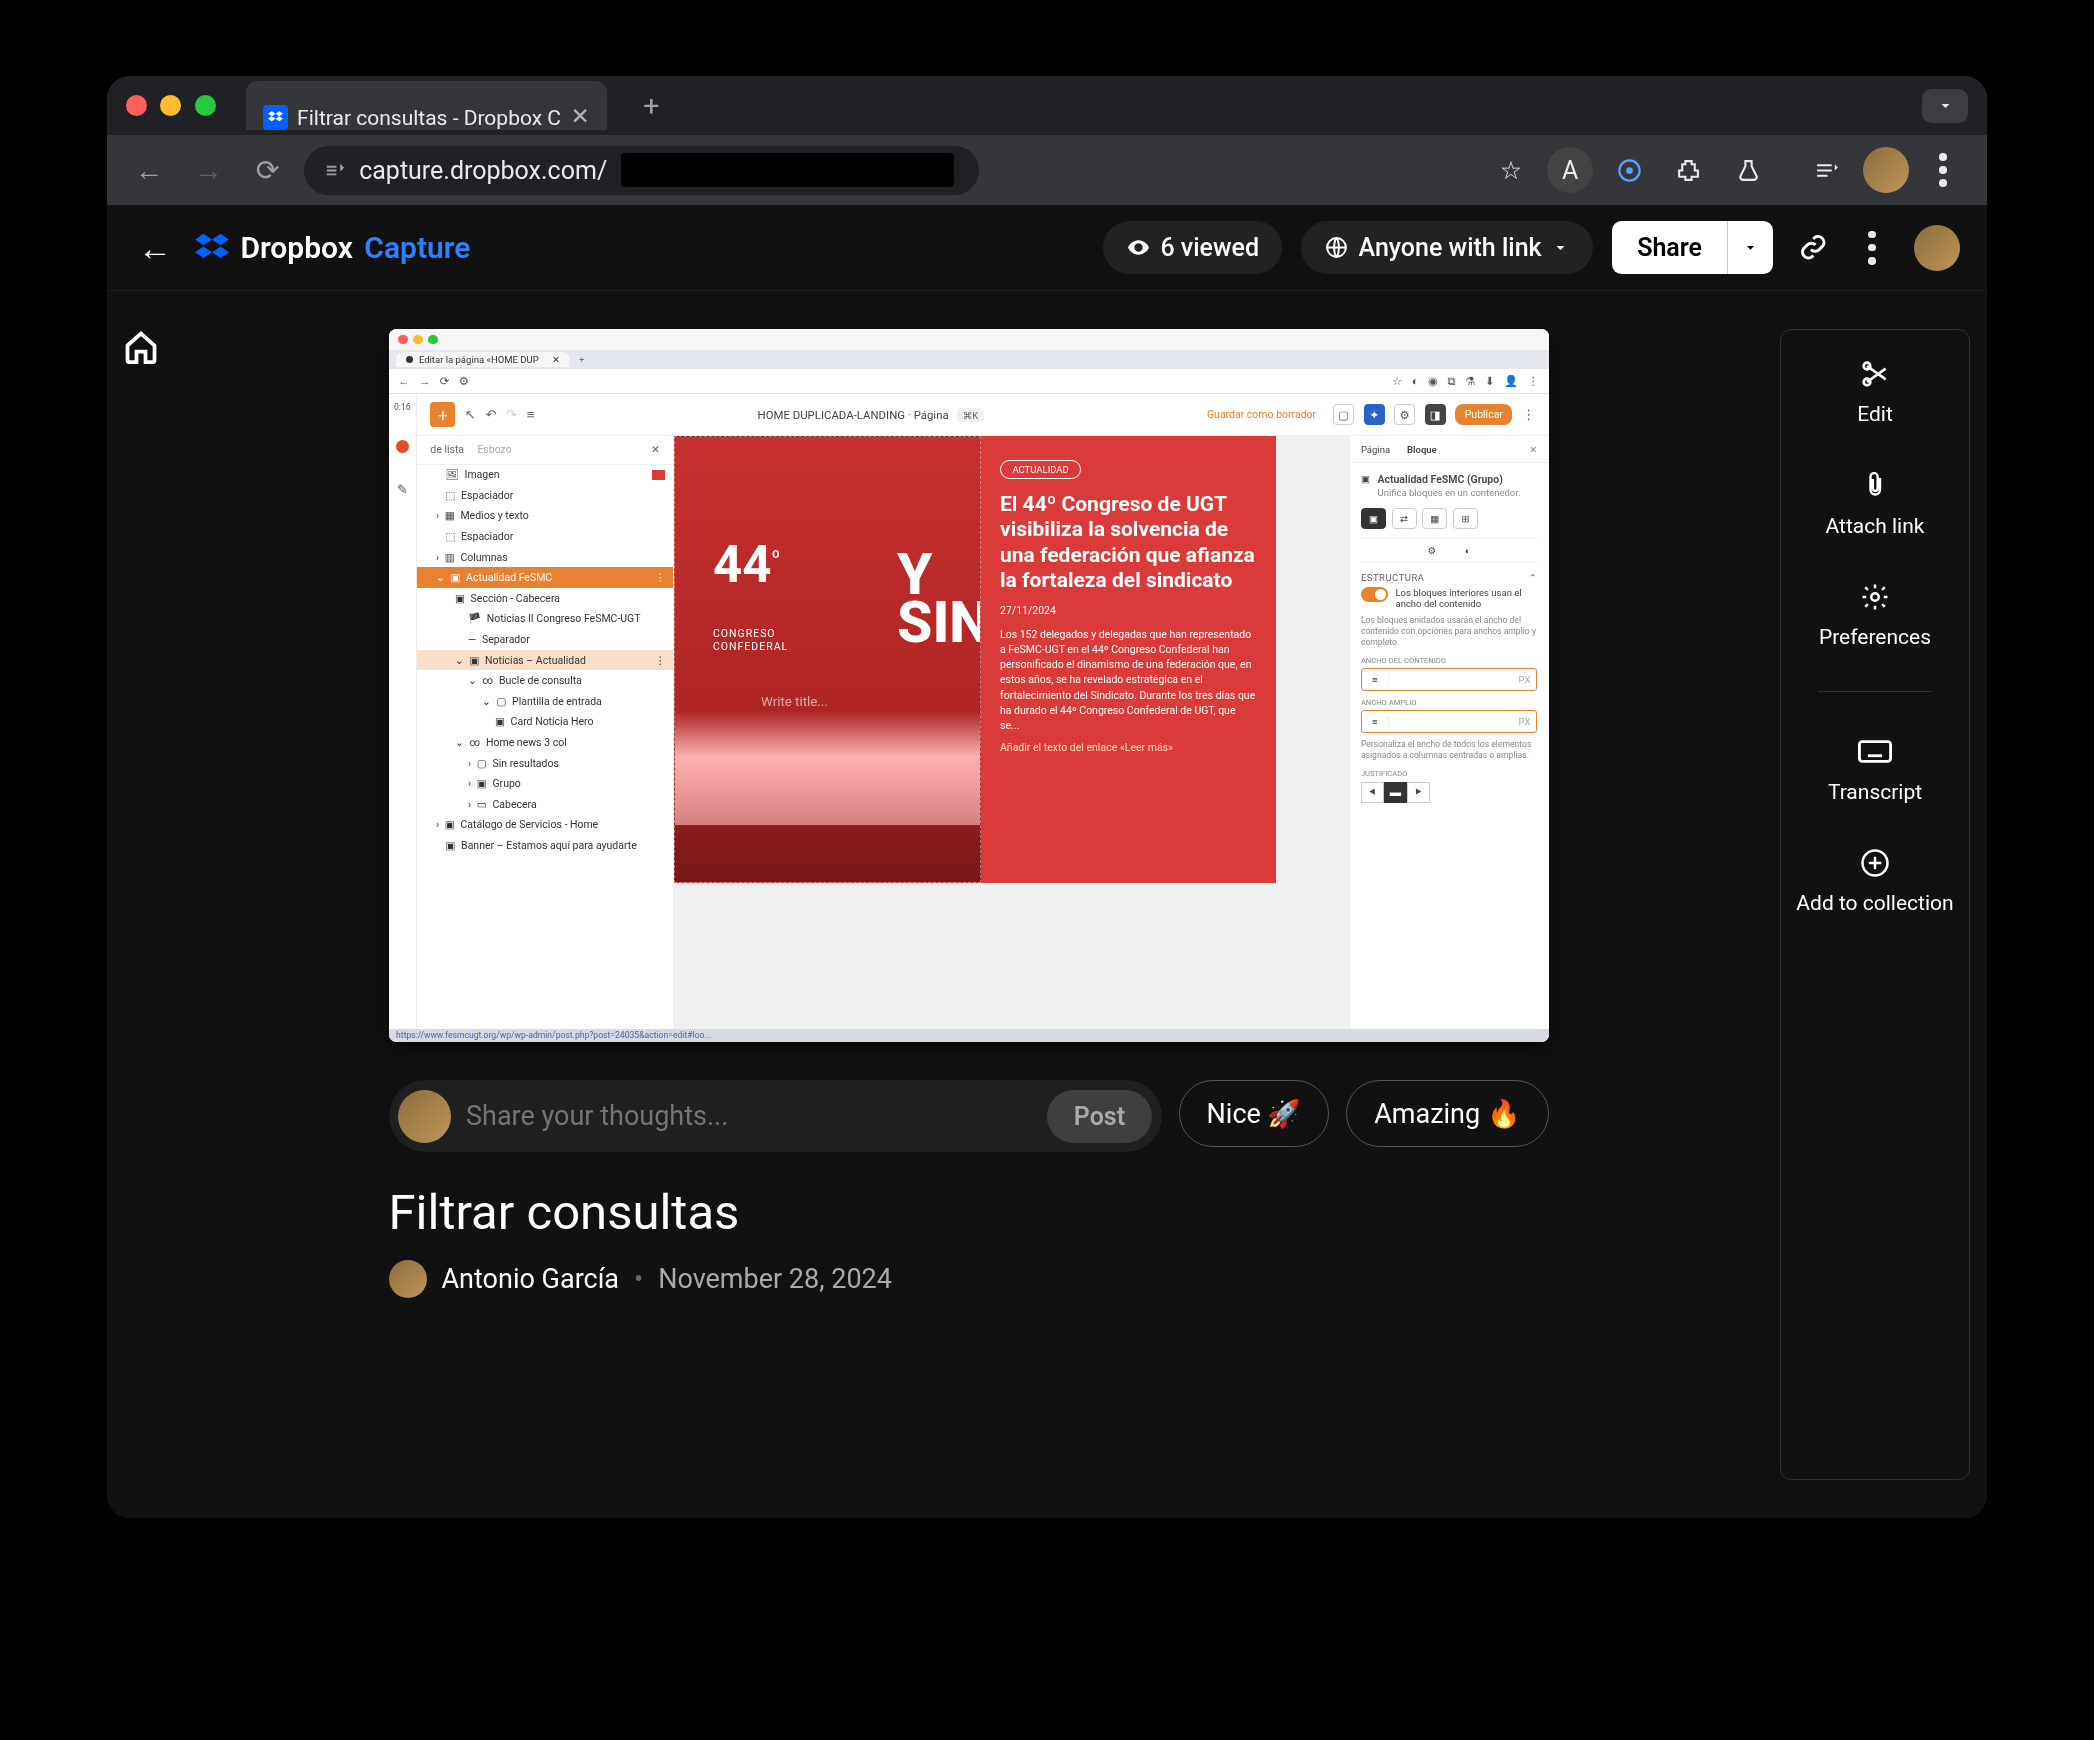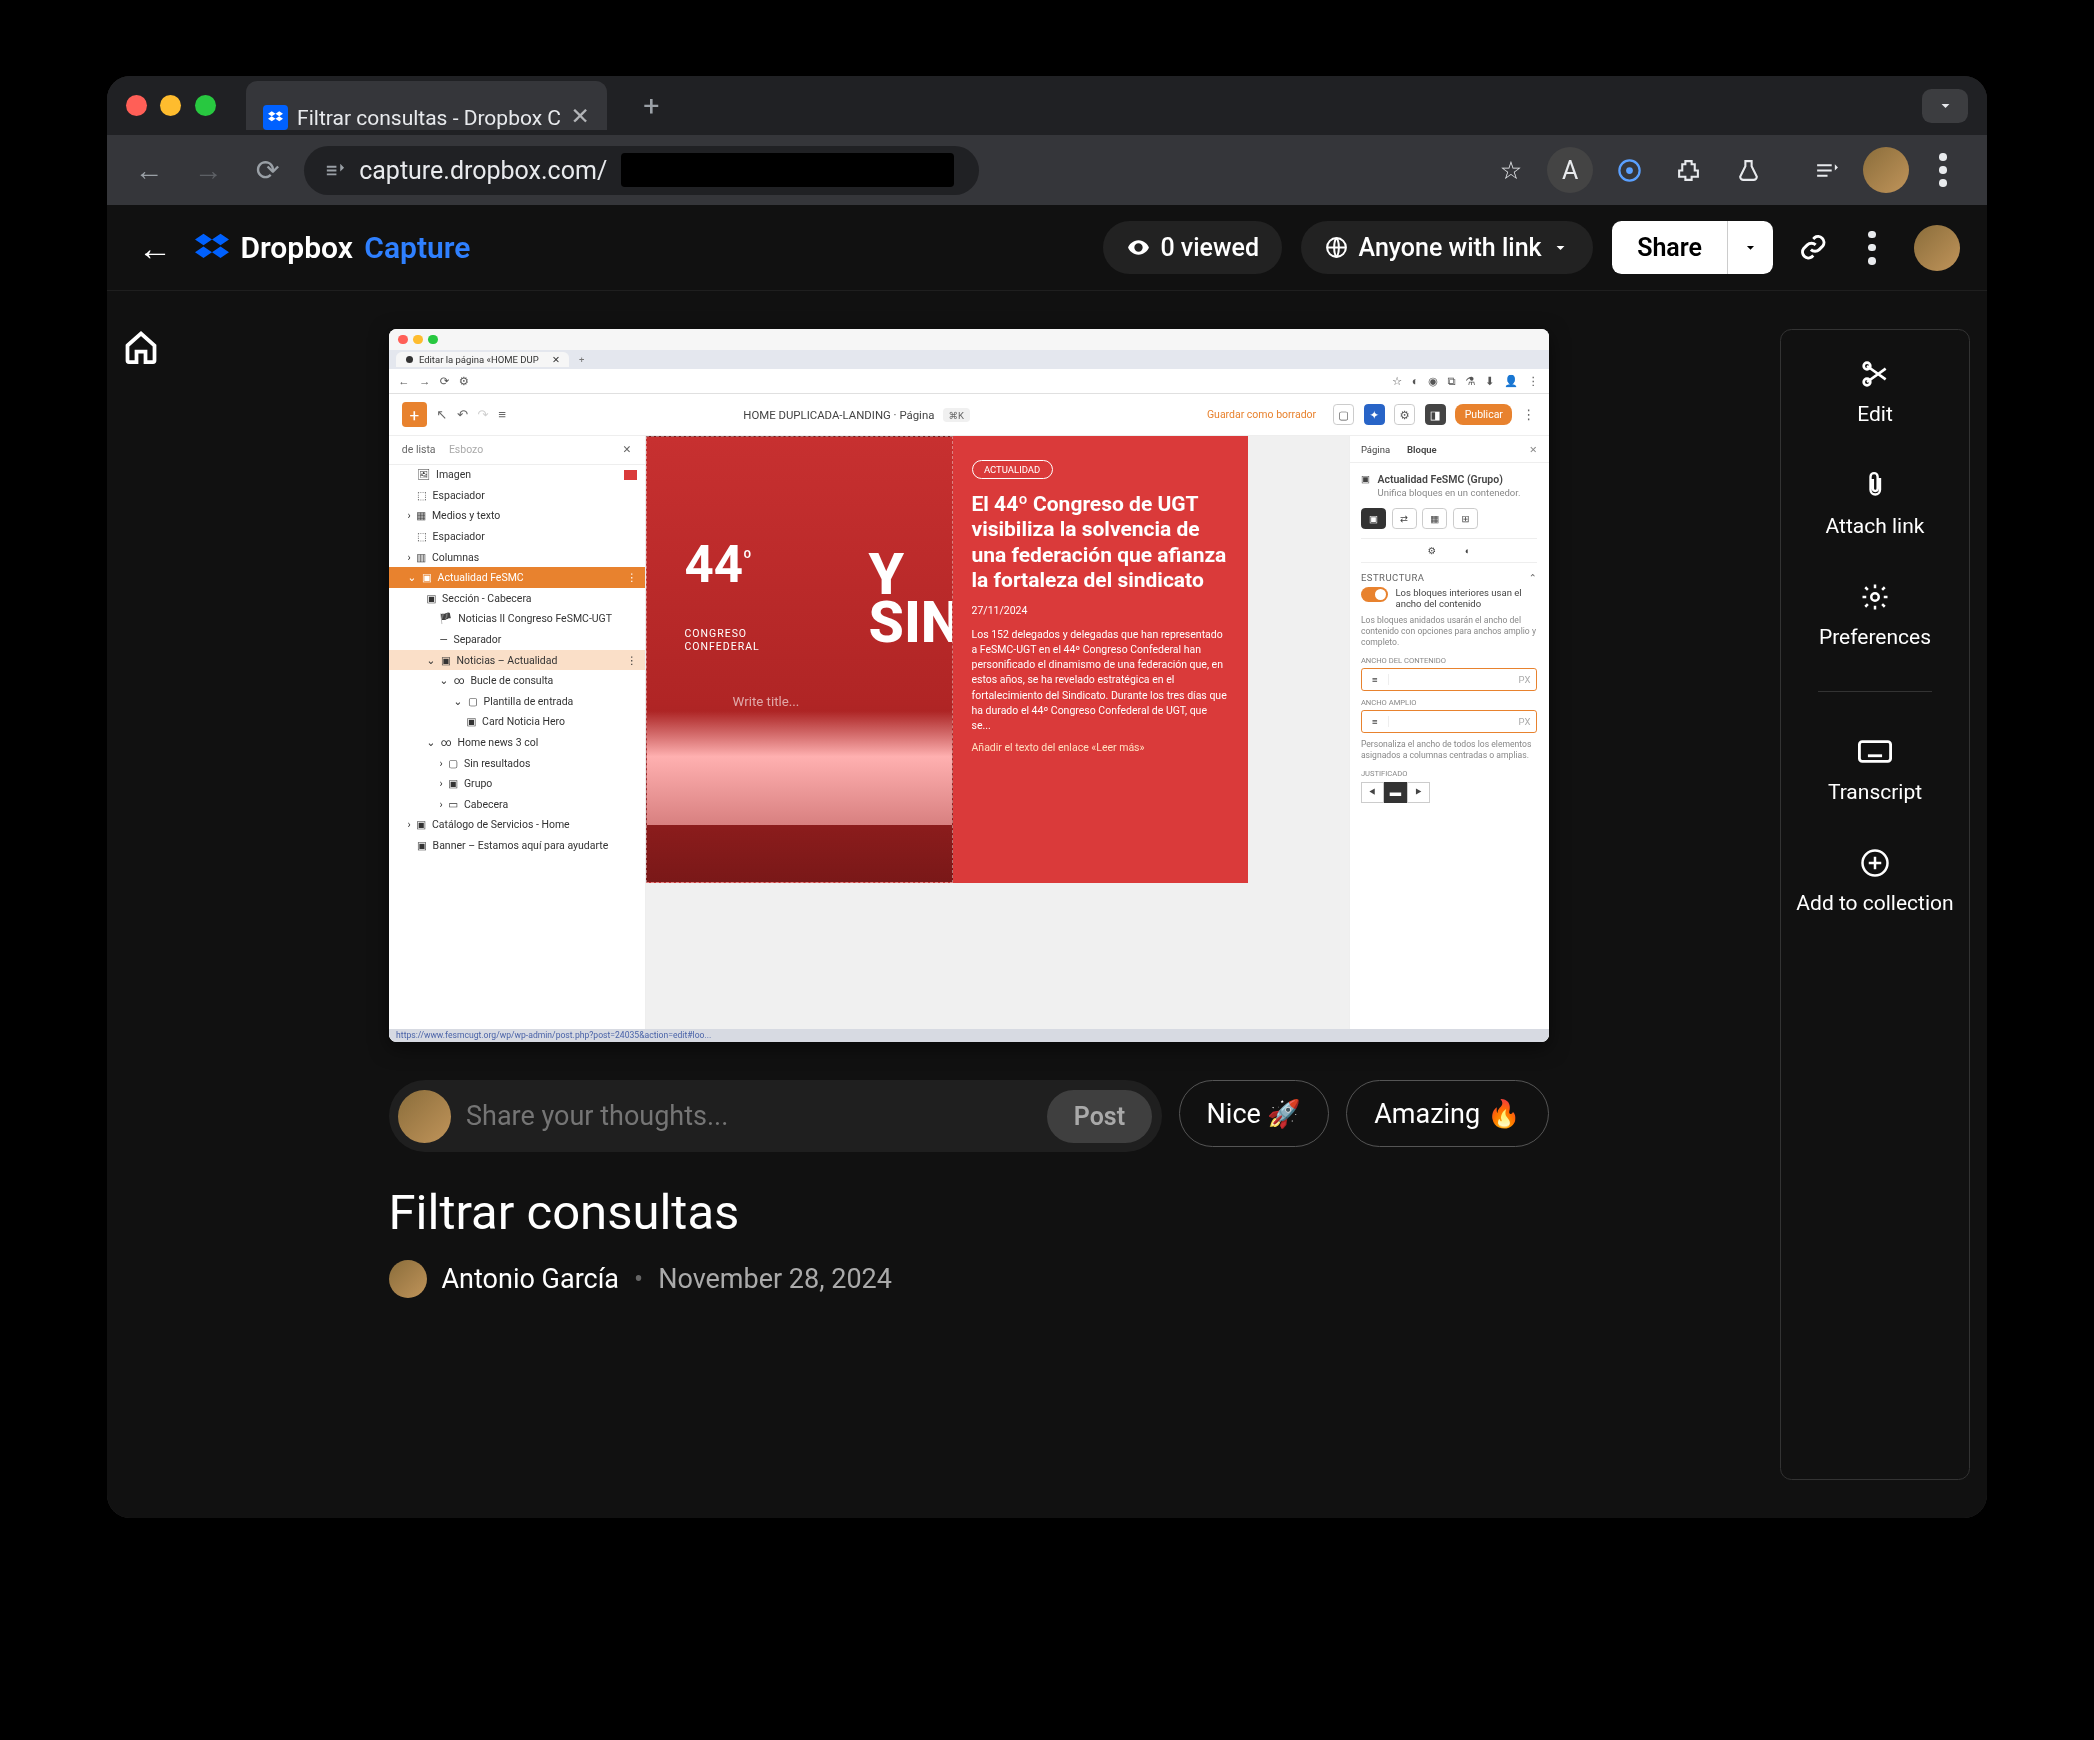--- a/index.html
+++ b/index.html
@@ -225,7 +225,7 @@
         <svg width="25" height="25" viewBox="0 0 24 24">
             <path fill="currentColor" d="M12 5c5 0 9 4 10 7-1 3-5 7-10 7S3 15 2 12c1-3 5-7 10-7zm0 3a4 4 0 100 8 4 4 0 000-8z"></path>
           </svg>
-        <span>0 viewed</span>
+        <span>6 viewed</span>
       </div>
       <div class="pill">
         <svg width="25" height="25" viewBox="0 0 24 24">

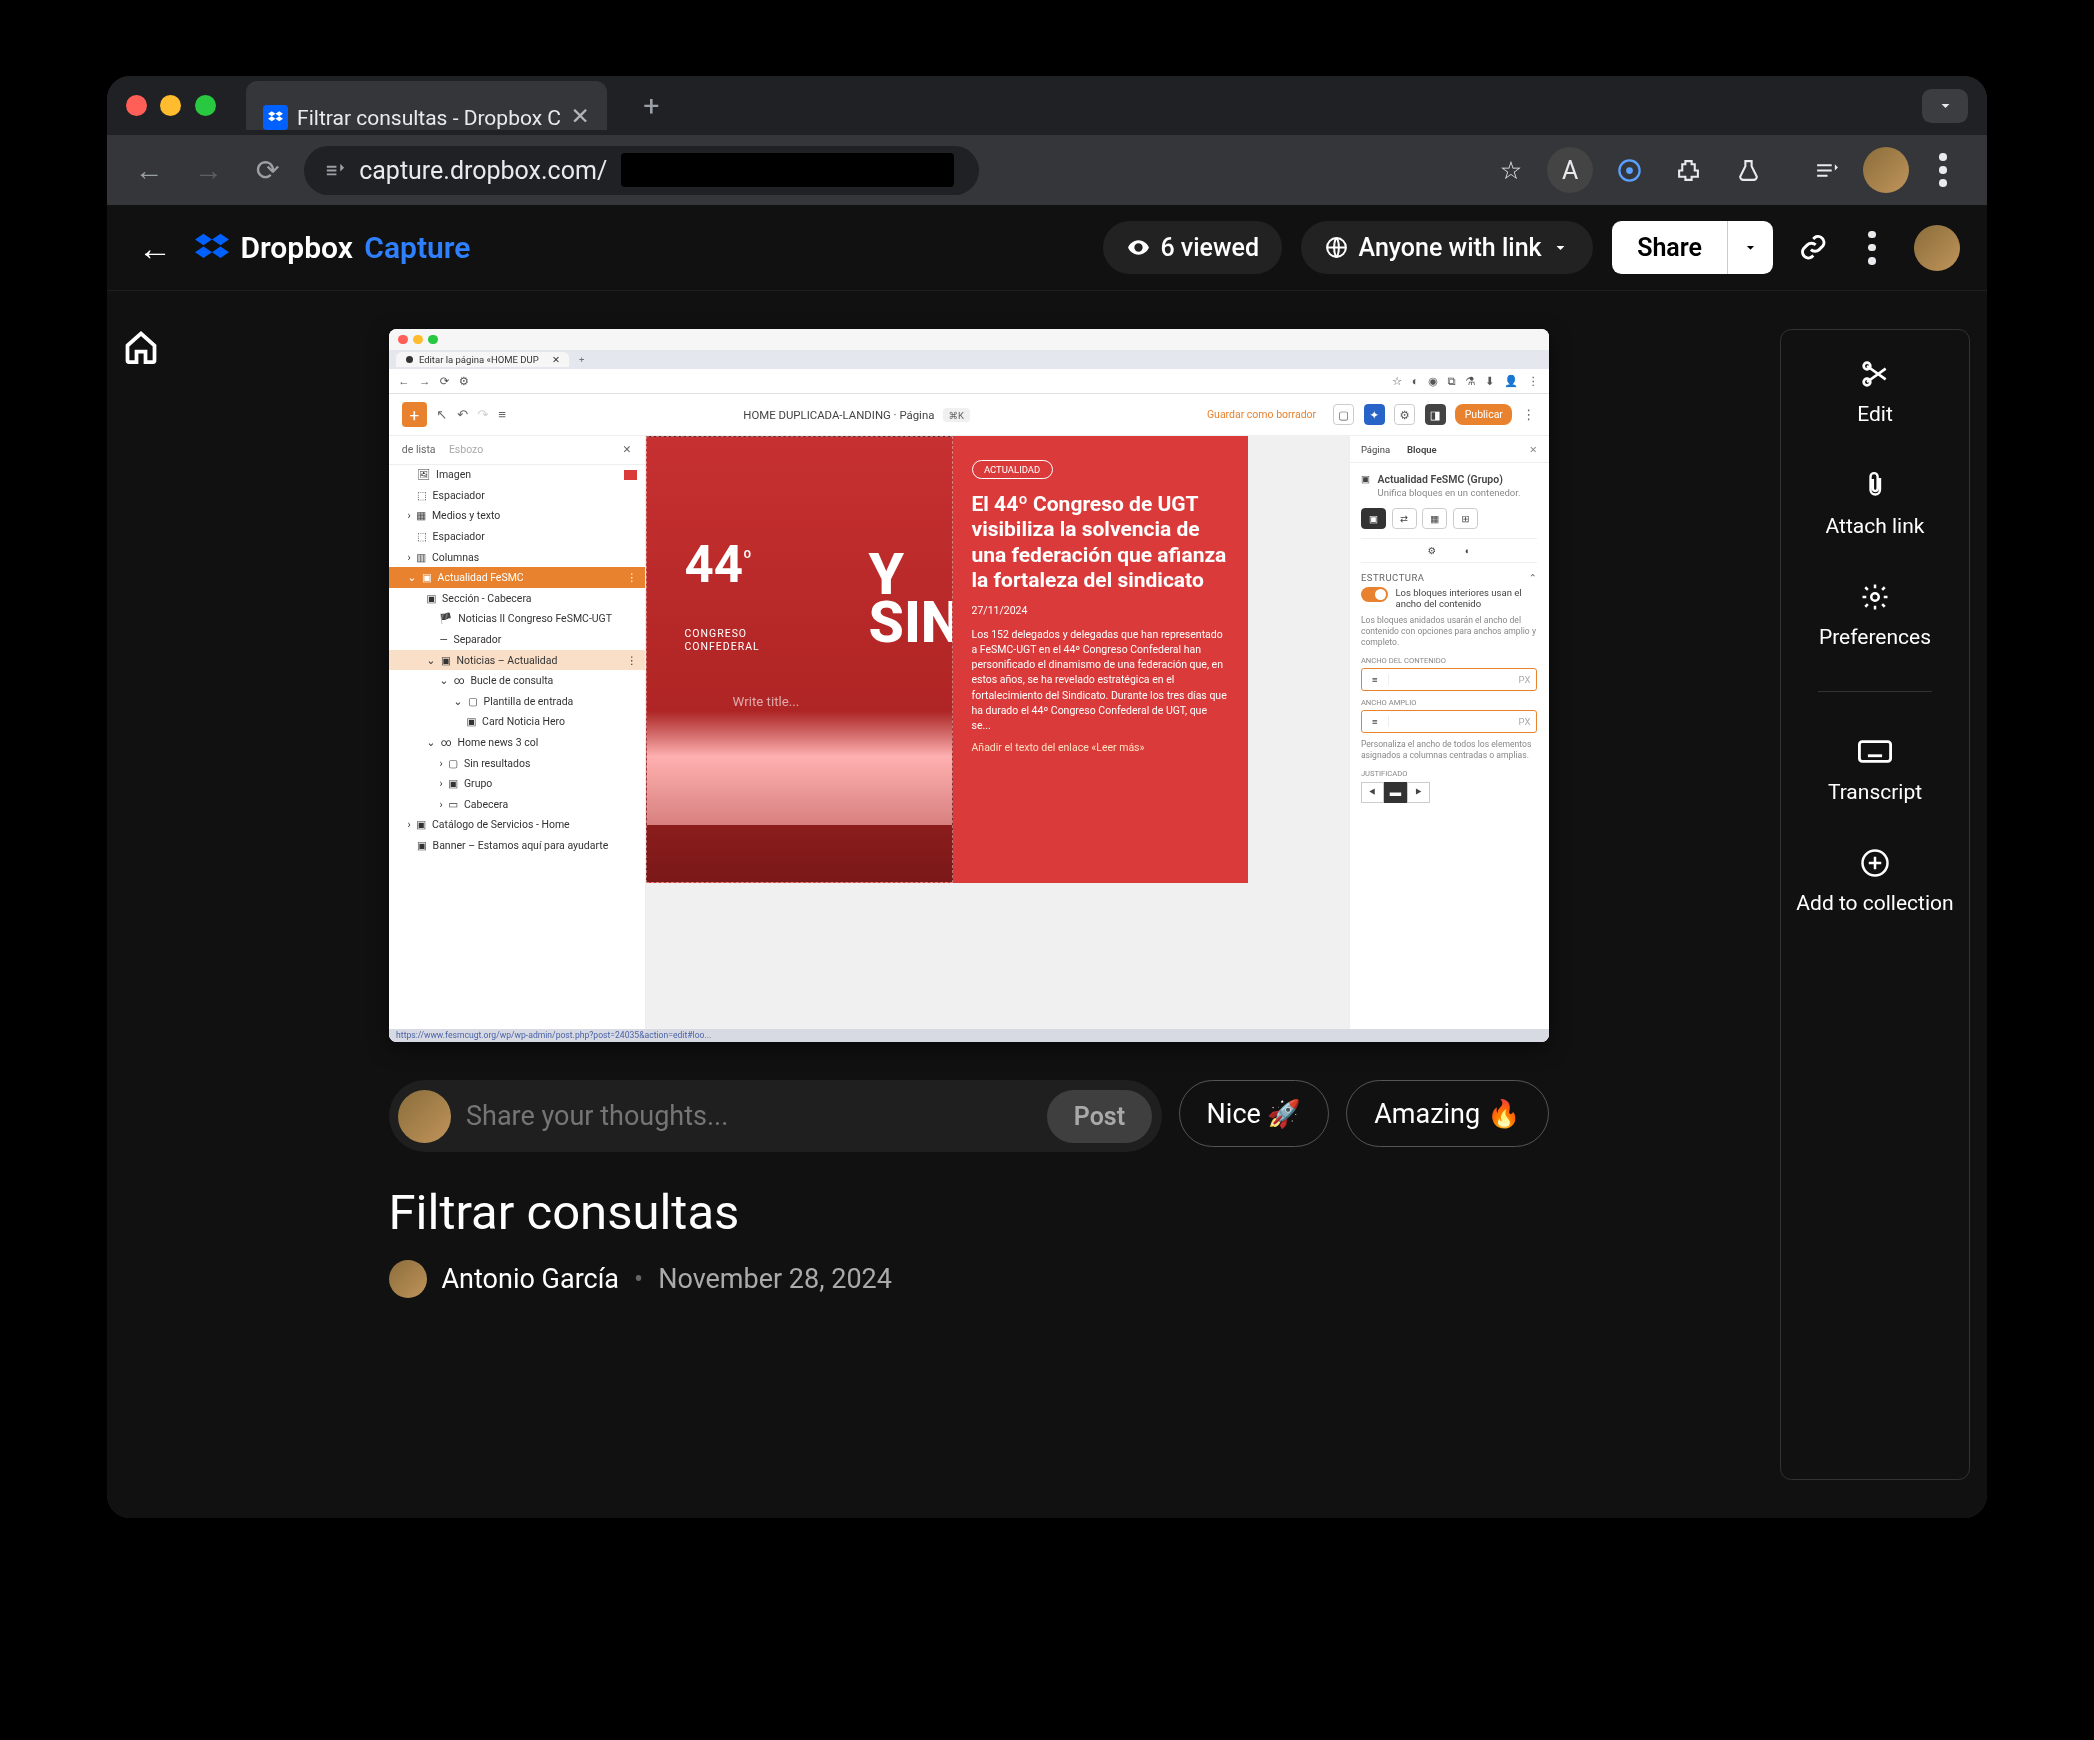--- a/index.html
+++ b/index.html
@@ -305,6 +305,11 @@
                 <span>⋮</span>
           </div>
           <div class="th-body">
+            <div class="th-leftcol">
+              <div class="th-time">0:16</div>
+              <div class="rec"></div>
+              <div class="pen">✎</div>
+            </div>
             <div style="flex:1;display:flex;flex-direction:column">
               <div class="th-toolbar">
                 <div class="th-plus">+</div>

